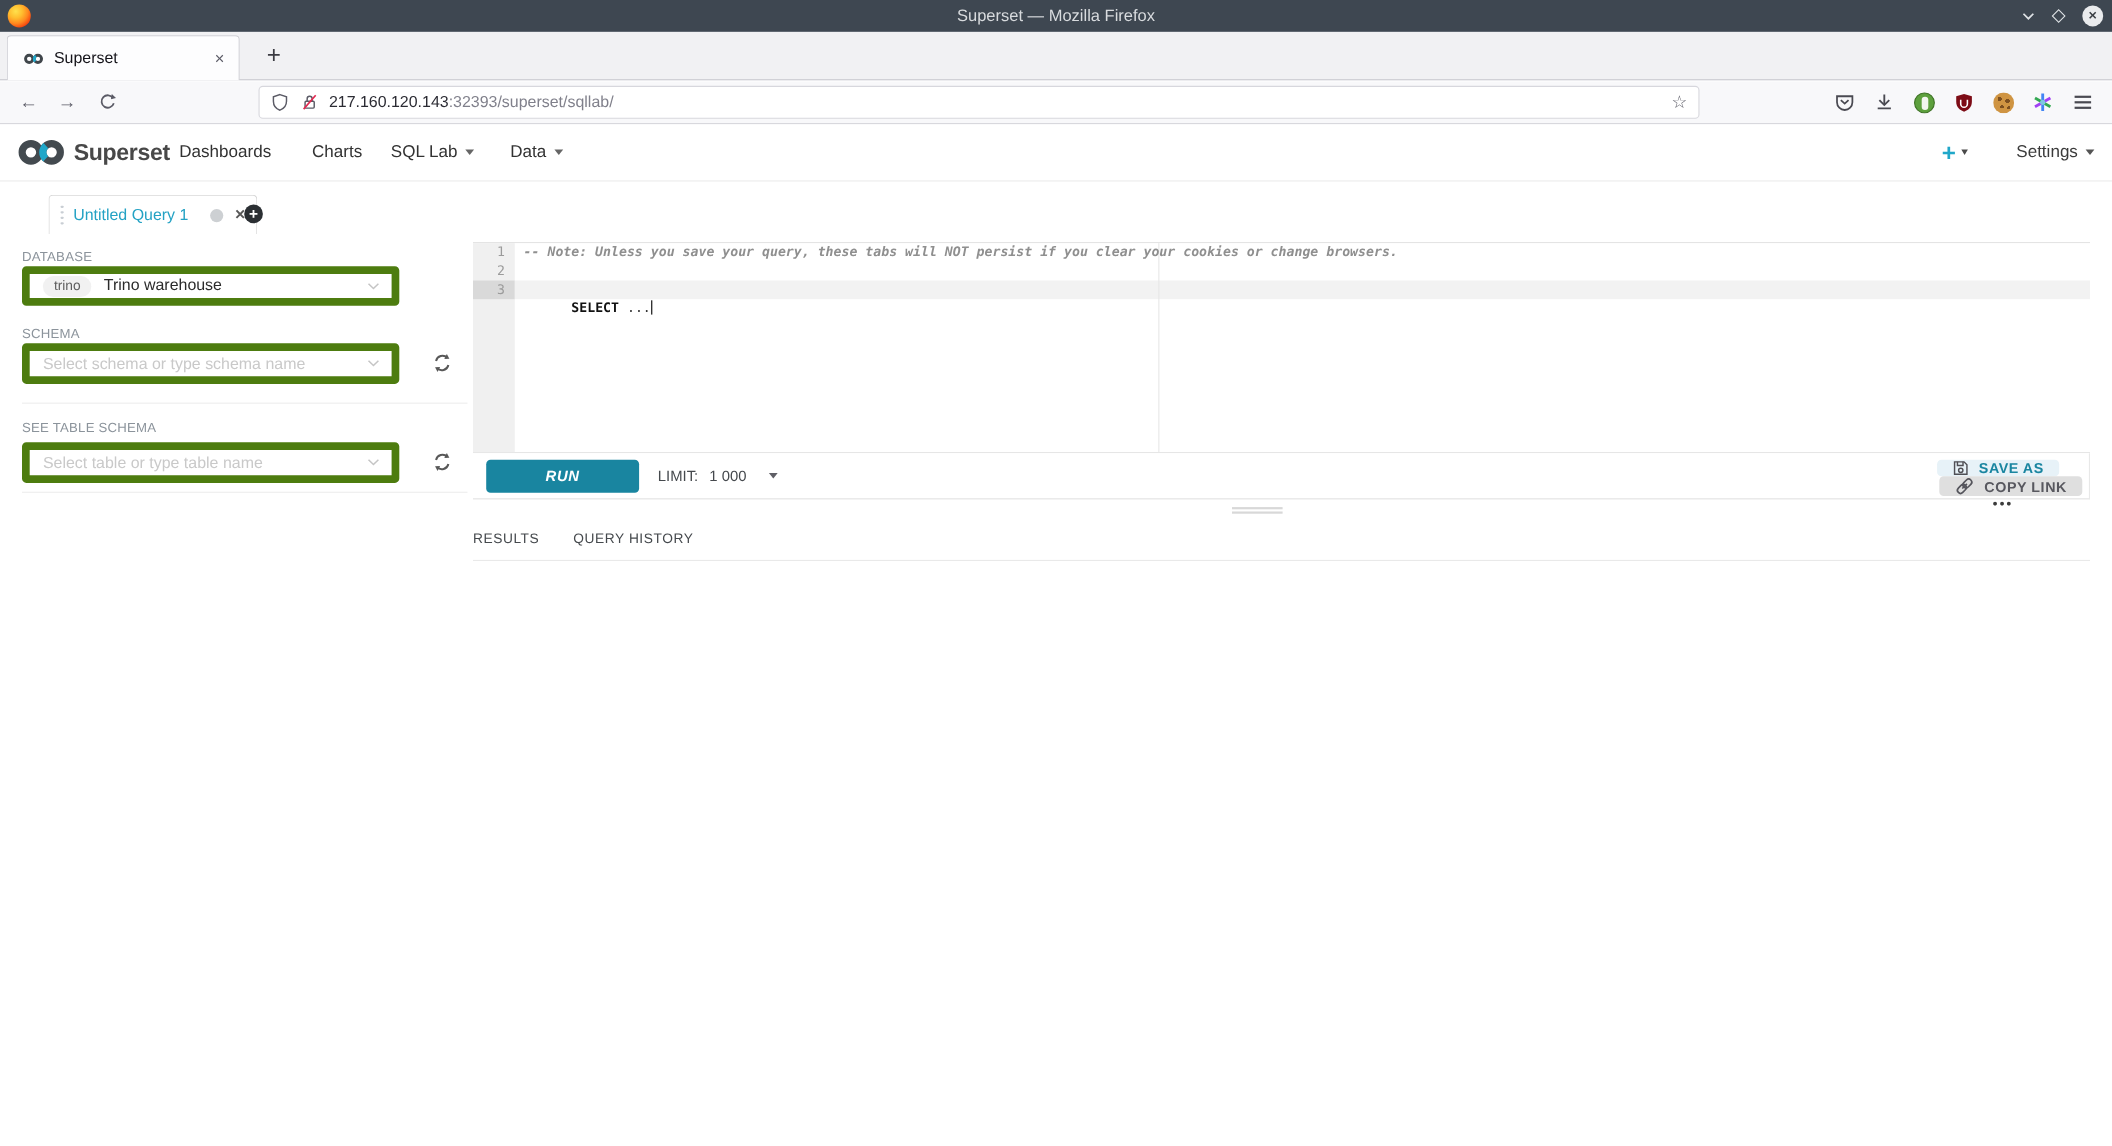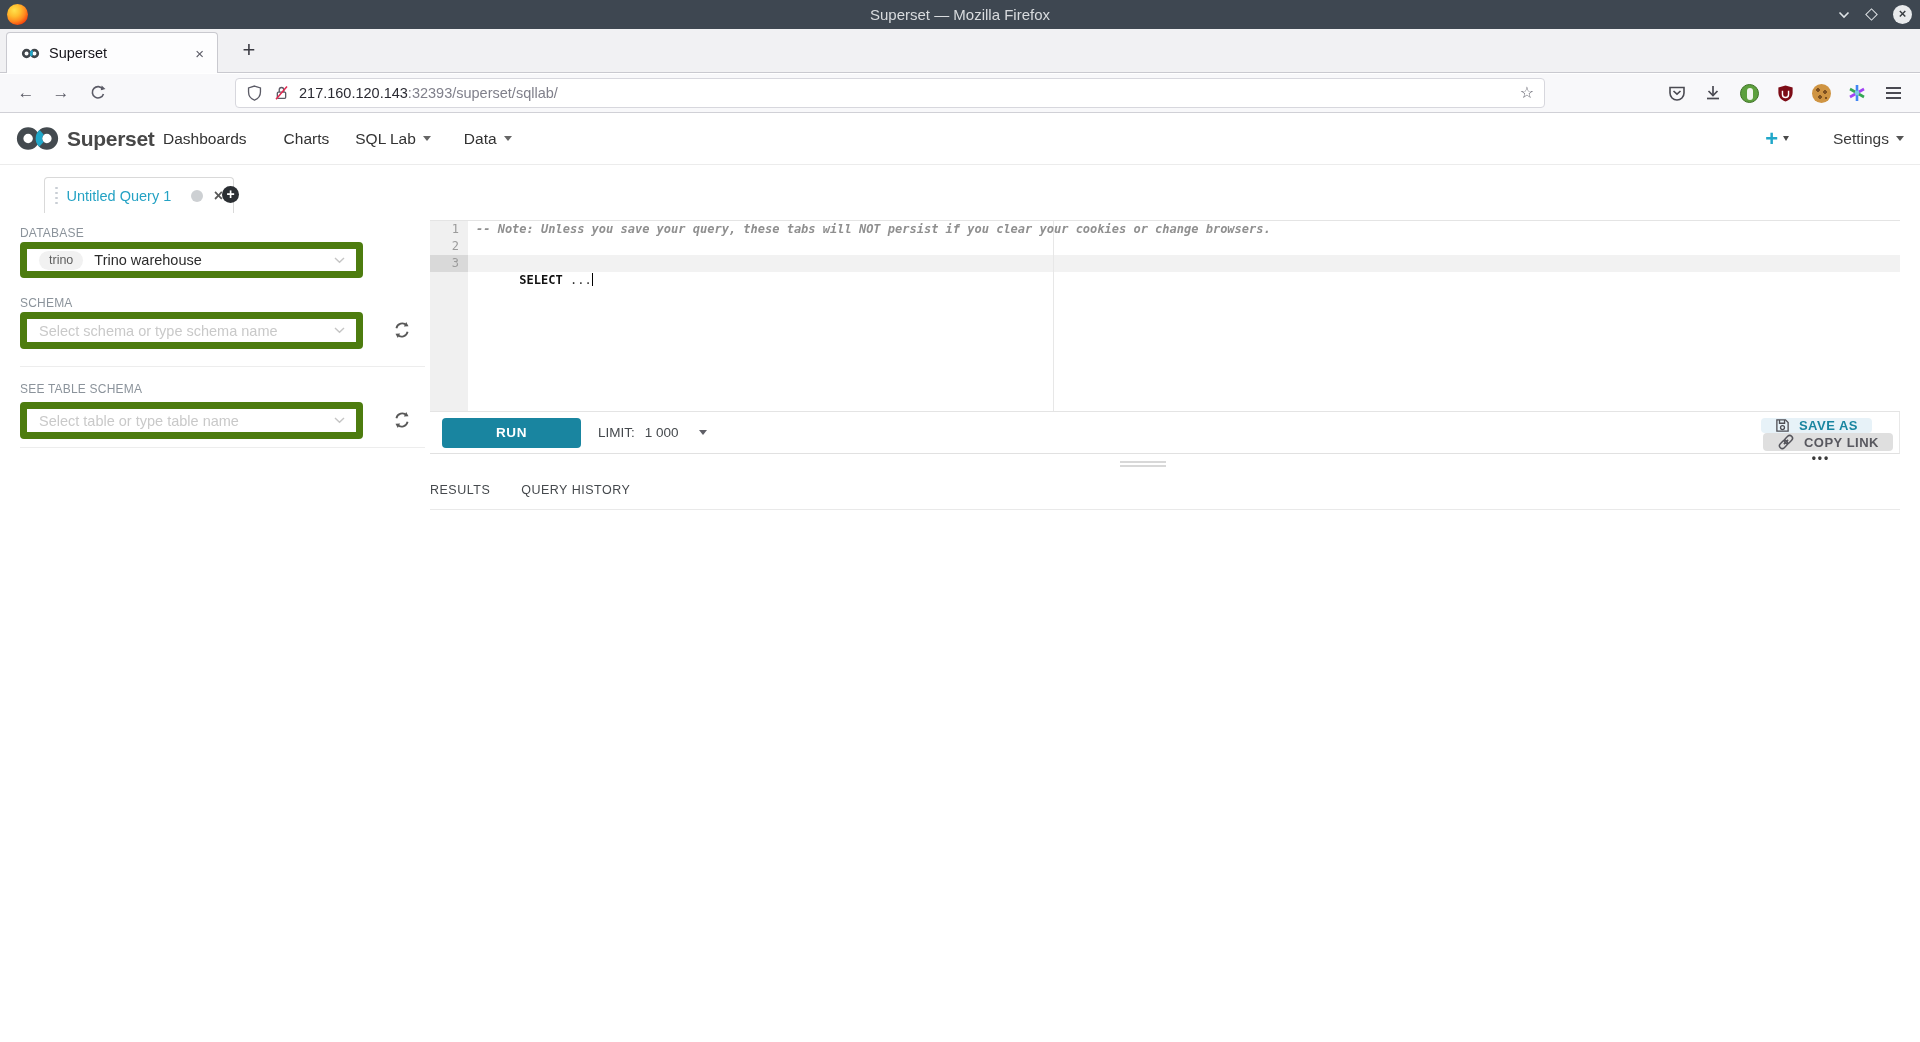--- a/index.html
+++ b/index.html
@@ -110,7 +110,7 @@
     border-bottom:1px solid #e1e1e1; border-right:1px solid #e8e8e8; background:#fff; }
   .run-btn { position:absolute; left:12px; top:6px; width:139px; height:30px; background:#1985a0;
     border-radius:4px; color:#fff; font-size:13.5px; font-weight:bold; letter-spacing:0.6px;
-    text-align:center; line-height:30px; }
+    text-align:center; line-height:30px;font-style:italic; }
   .limit-group { position:absolute; left:168px; top:0; height:41px; display:flex; align-items:center; gap:10px;
     font-size:13.5px; color:#45494d; }
   .limit-caret { width:0; height:0; border-left:4px solid transparent; border-right:4px solid transparent;

